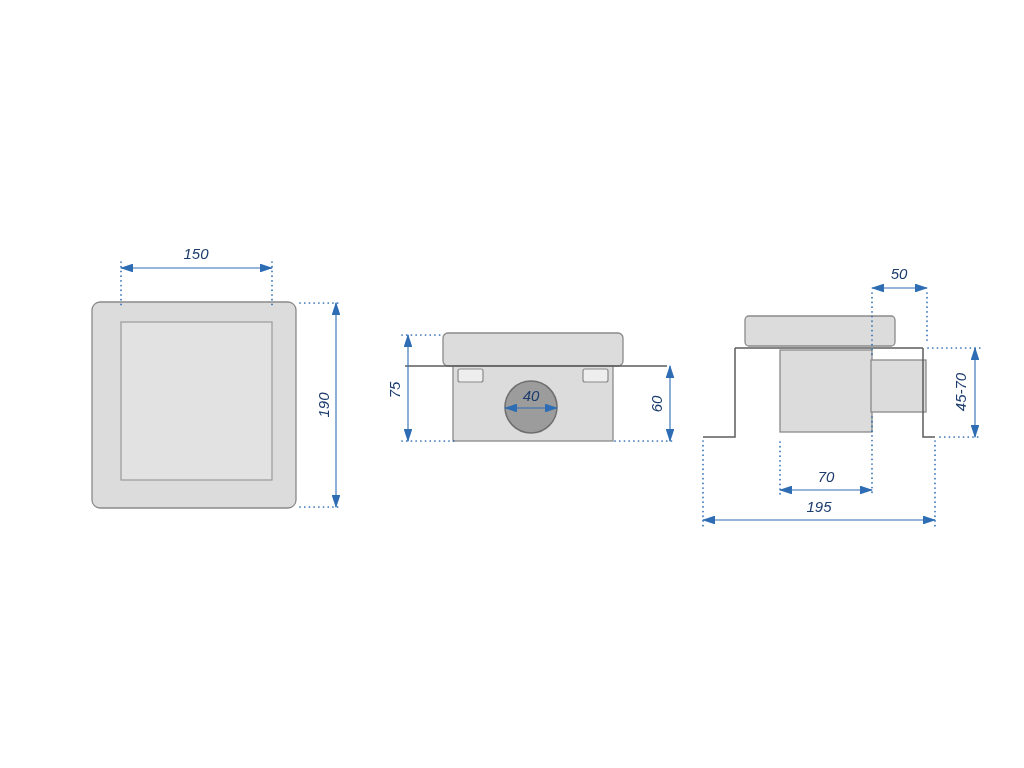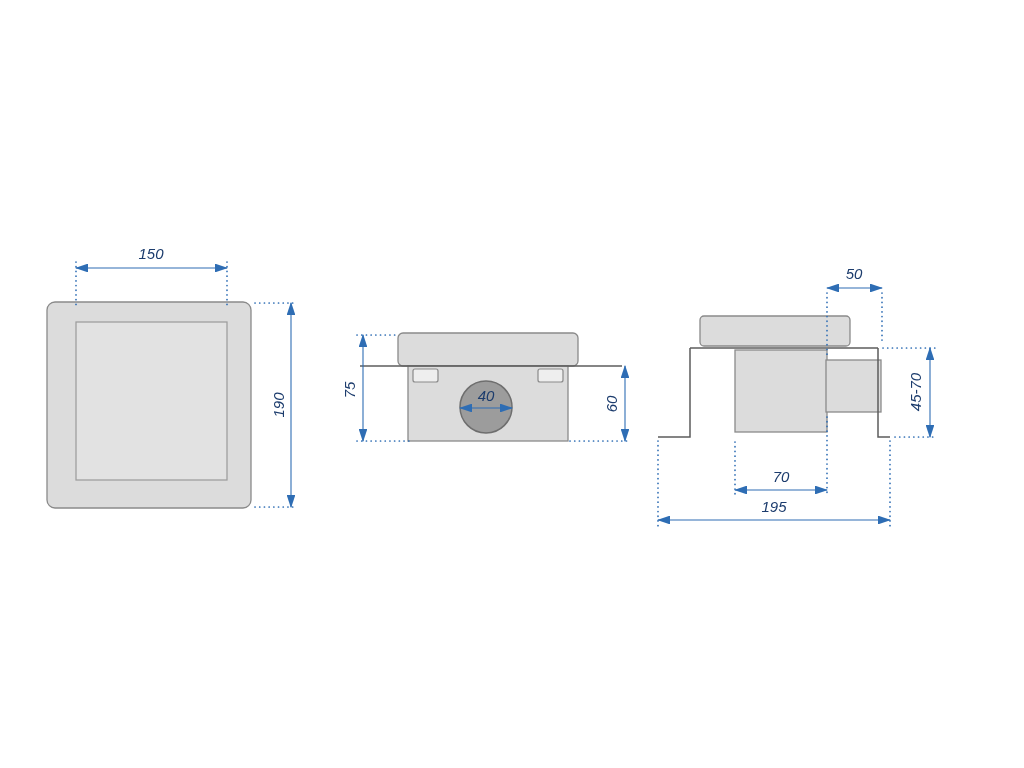--- a/index.html
+++ b/index.html
@@ -4,7 +4,7 @@
 <style>
   html,body{margin:0;padding:0;background:#ffffff;}
   .page{position:relative;width:976px;height:768px;background:#ffffff;overflow:hidden;
-        font-family:"Liberation Sans",sans-serif;}
+        font-family:"Liberation Sans",sans-serif;padding-left:45px;}
   svg{display:block;}
   .shape{fill:#dcdcdc;stroke:#8a8a8a;stroke-width:1.3;}
   .shape-inner{fill:#e2e2e2;stroke:#9a9a9a;stroke-width:1.2;}

